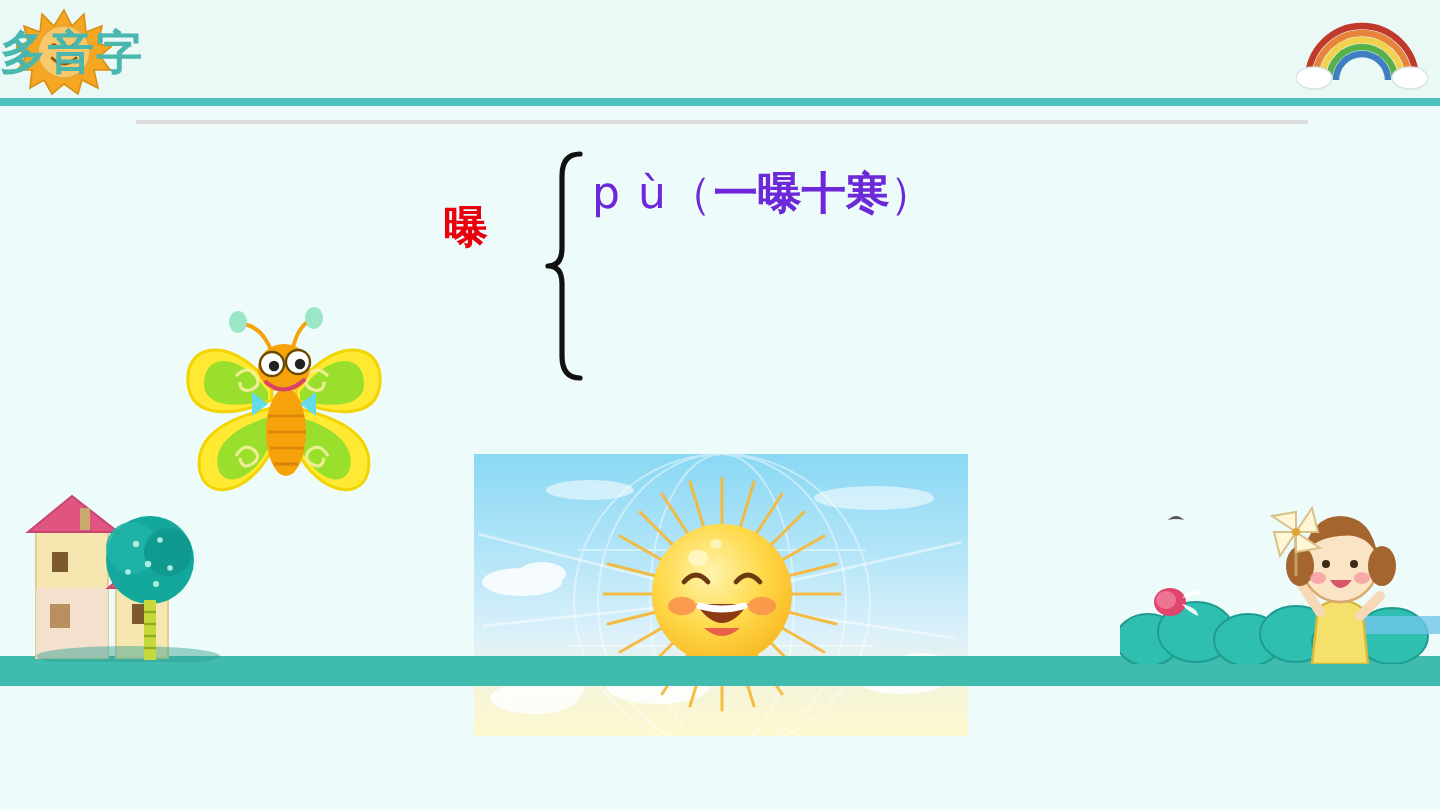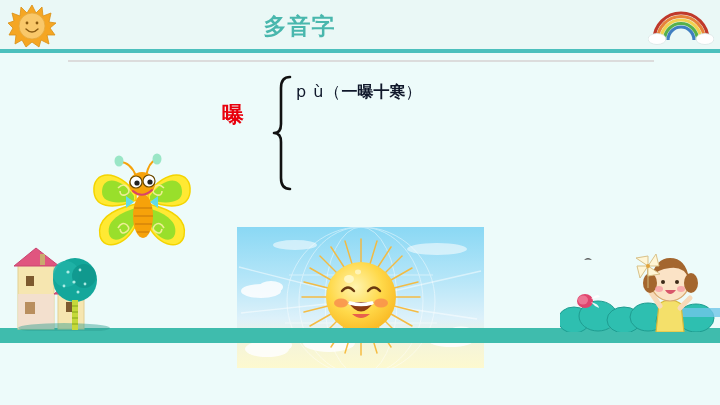--- a/index.html
+++ b/index.html
@@ -28,7 +28,6 @@
     position: absolute;
     left: 0; top: 11px;
     width: 599px;
-    text-align: center;
     font-size: 23px;
     font-weight: bold;
     color: #49b7ad;

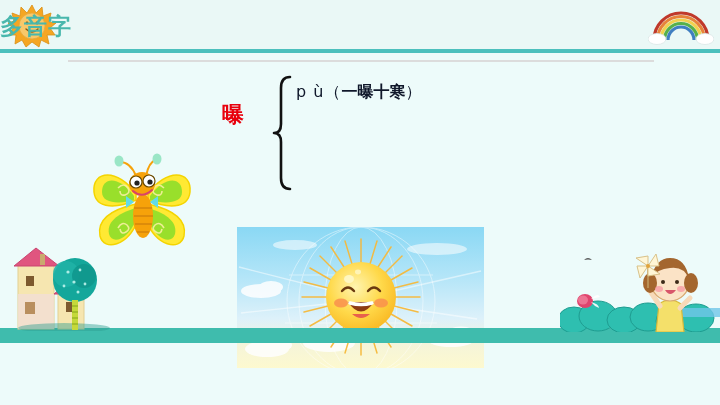--- a/index.html
+++ b/index.html
@@ -90,8 +90,8 @@
     position: absolute;
     left: 296px;
     font-family: "DejaVu Sans", sans-serif;
-    font-size: 16px;
-    color: #0f172a;
+    font-size: 22px;
+    color: #6d28d9;
     white-space: nowrap;
     letter-spacing: 1px;
   }

